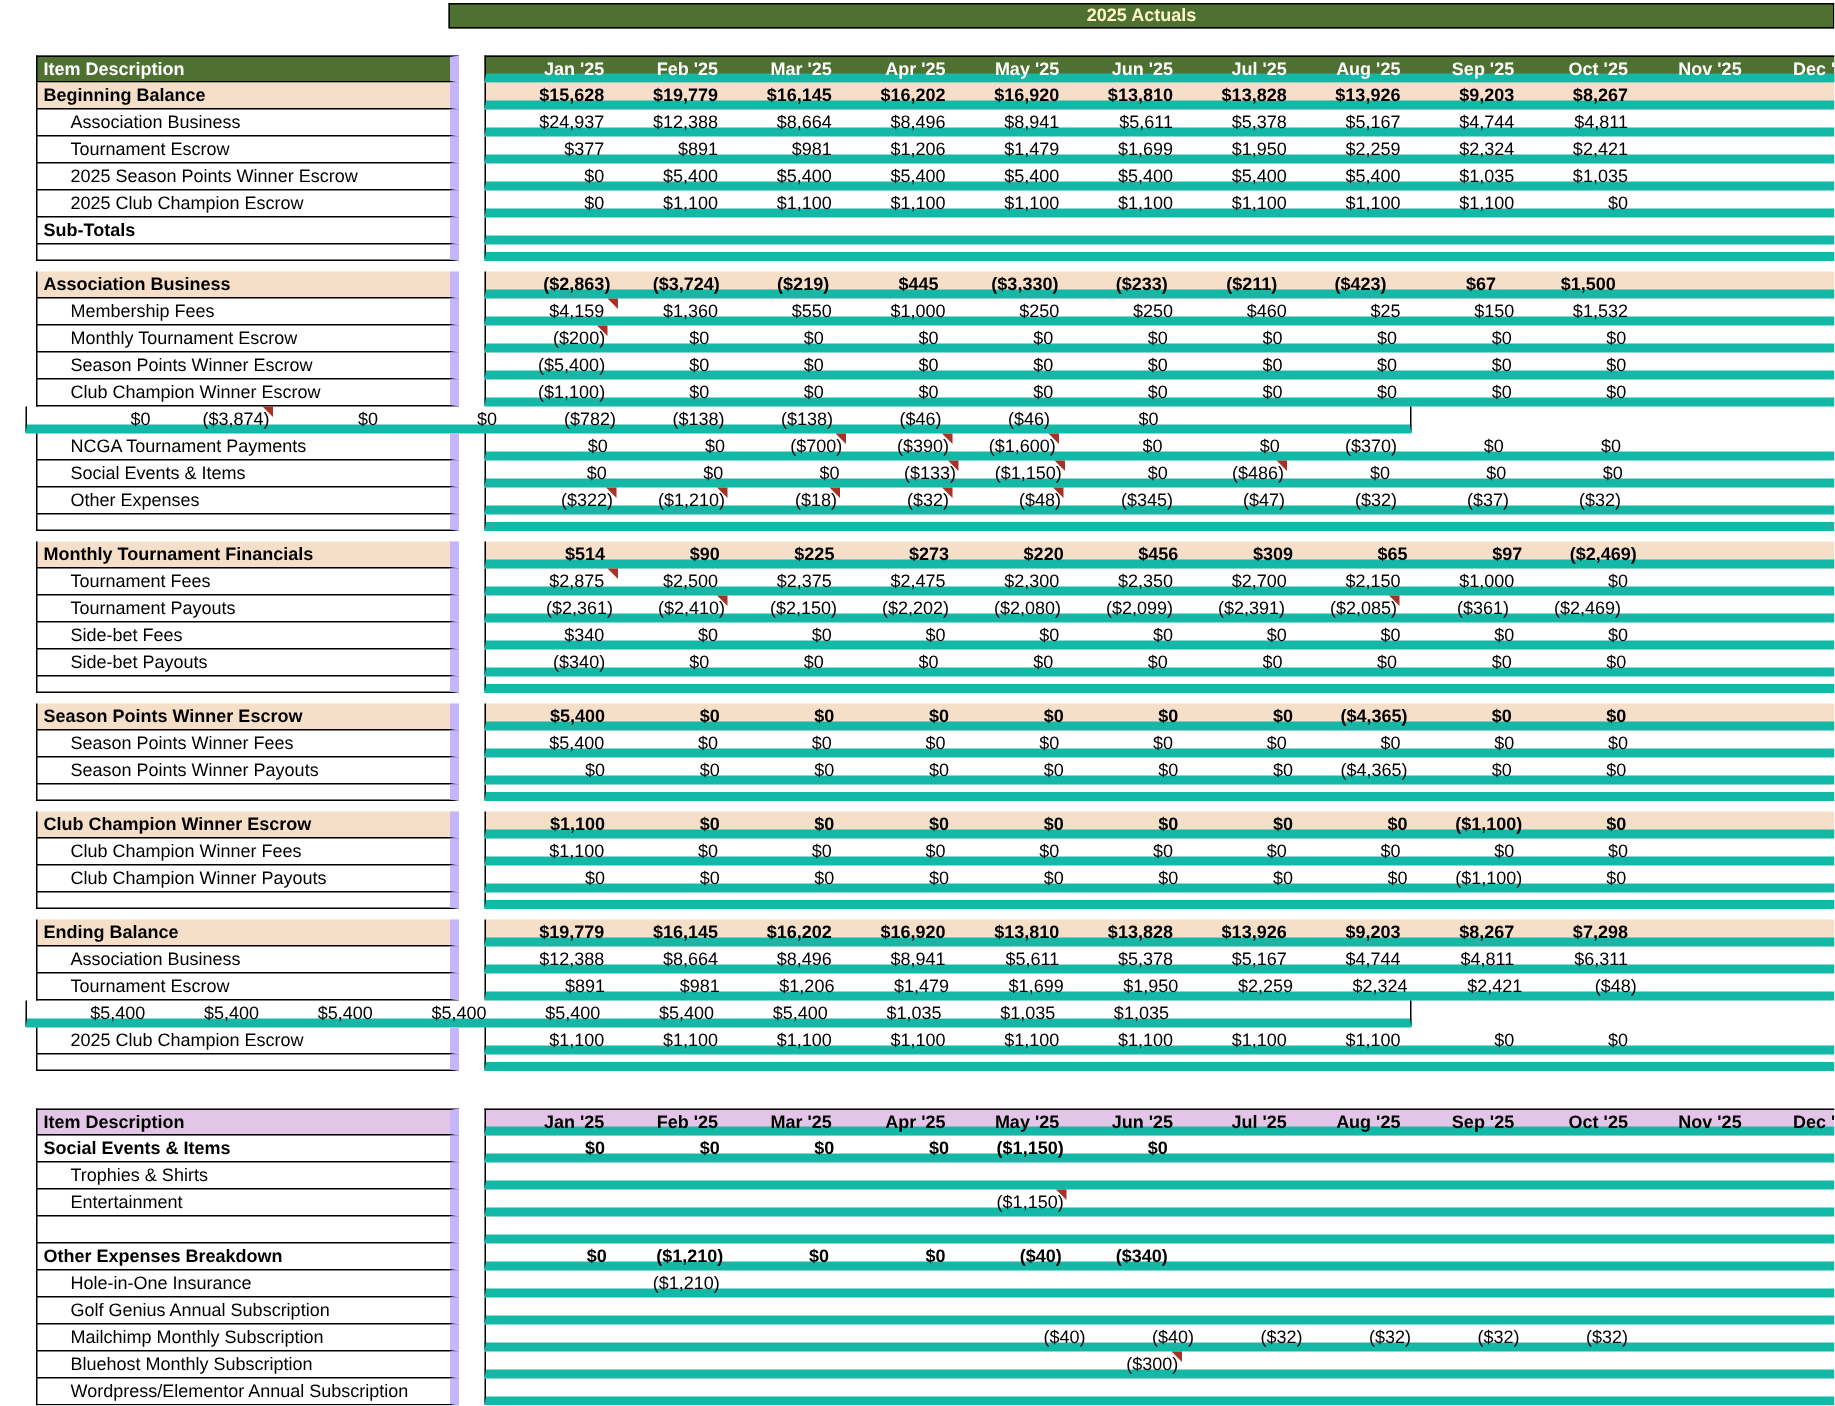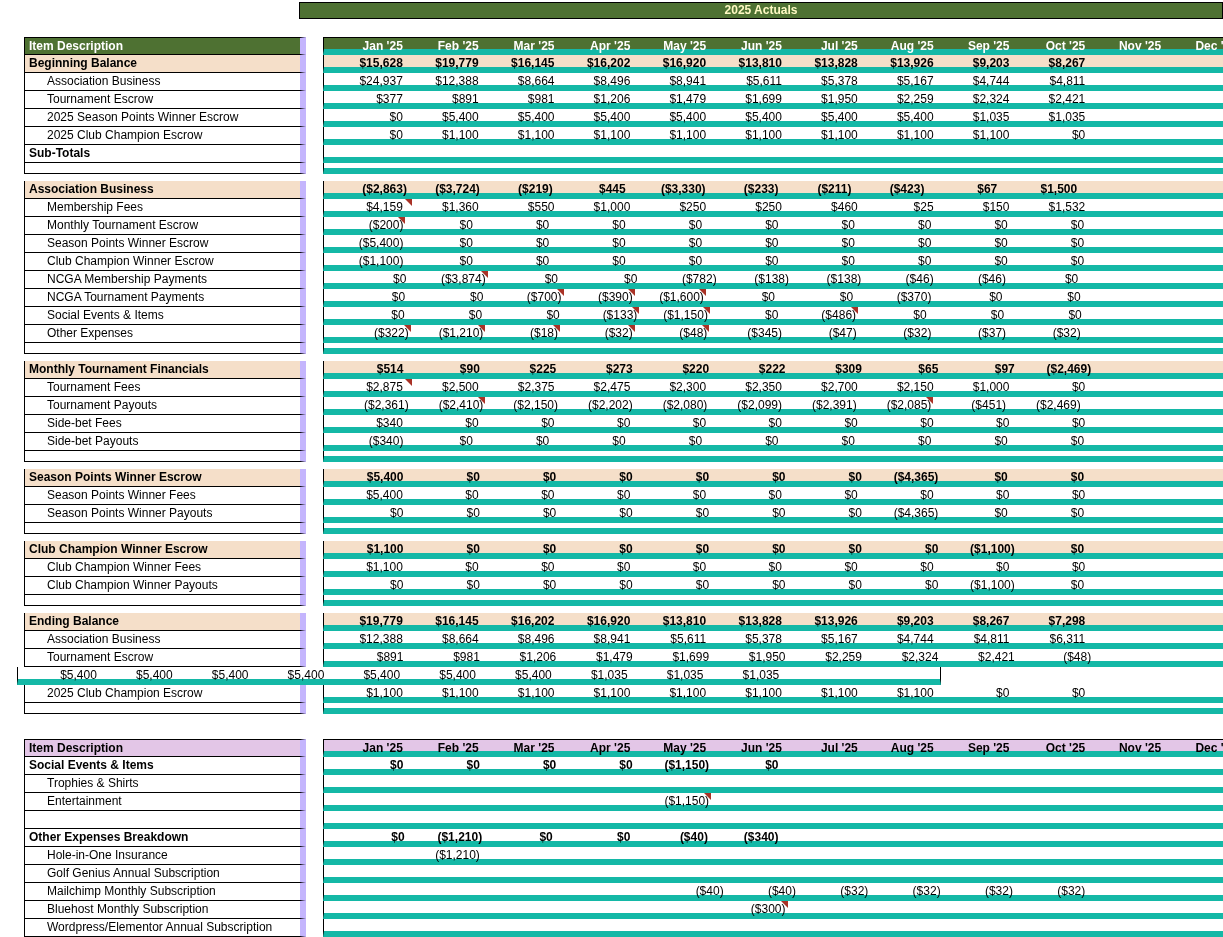--- a/index.html
+++ b/index.html
@@ -280,7 +280,6 @@
         </div>
       </div>
       <div class="row">
-        <div class="lcell  indent">NCGA Membership Payments</div>
         <div class="gapcol"></div>
         <div class="rarea">
           <div class="col">$0</div>

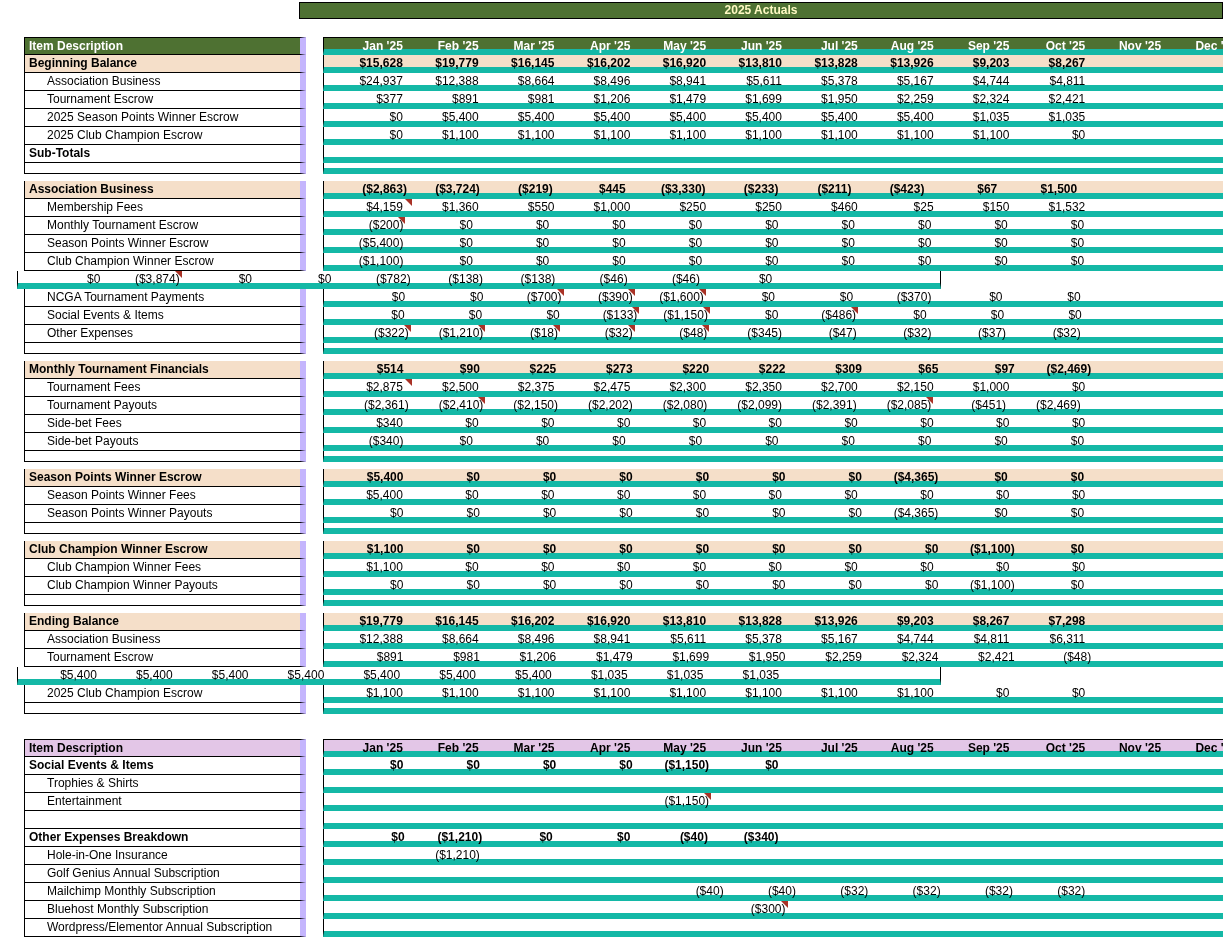--- a/index.html
+++ b/index.html
@@ -365,7 +365,7 @@
           <div class="col">$225</div>
           <div class="col">$273</div>
           <div class="col">$220</div>
-          <div class="col">$222</div>
+          <div class="col">$456</div>
           <div class="col">$309</div>
           <div class="col">$65</div>
           <div class="col">$97</div>

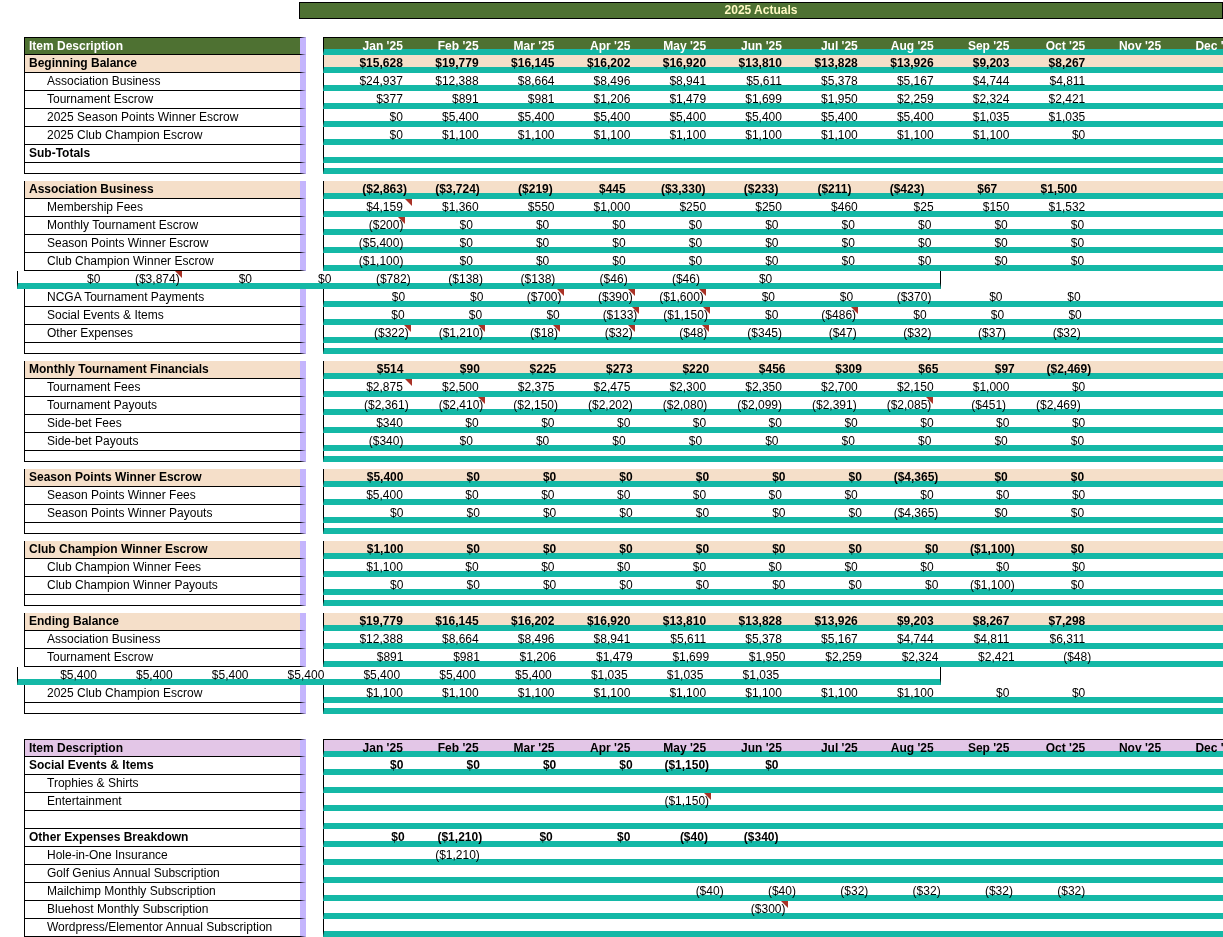--- a/index.html
+++ b/index.html
@@ -404,7 +404,7 @@
           <div class="col neg">($2,099)</div>
           <div class="col neg">($2,391)</div>
           <div class="col neg">($2,085)<span class="note"></span></div>
-          <div class="col neg">($451)</div>
+          <div class="col neg">($361)</div>
           <div class="col neg">($2,469)</div>
           <div class="col"></div>
           <div class="col"></div>

